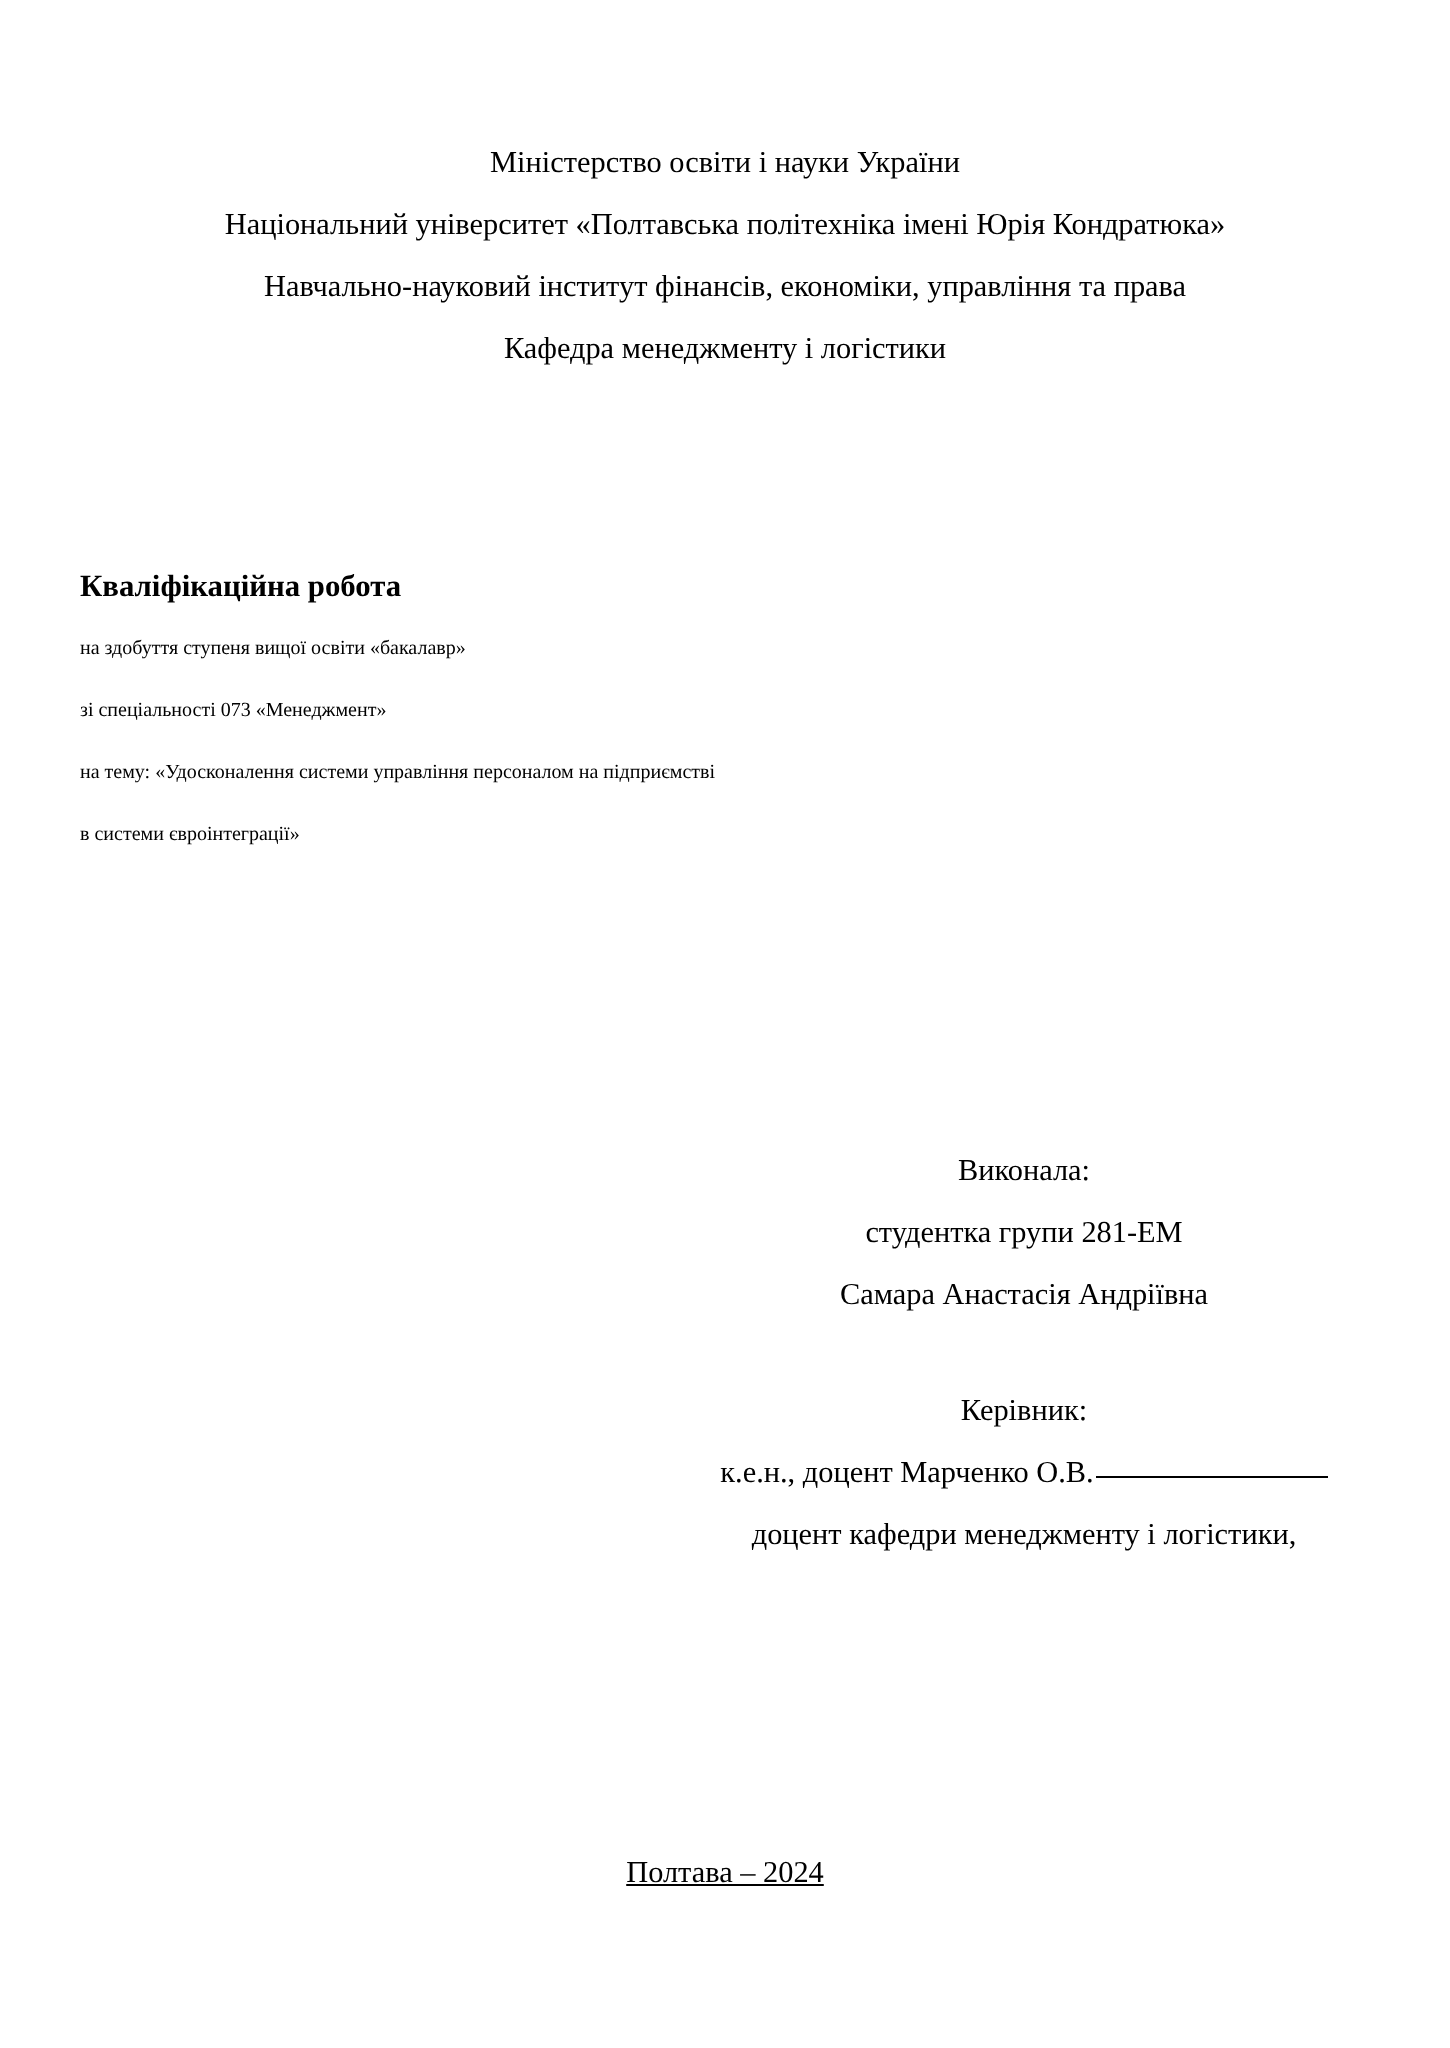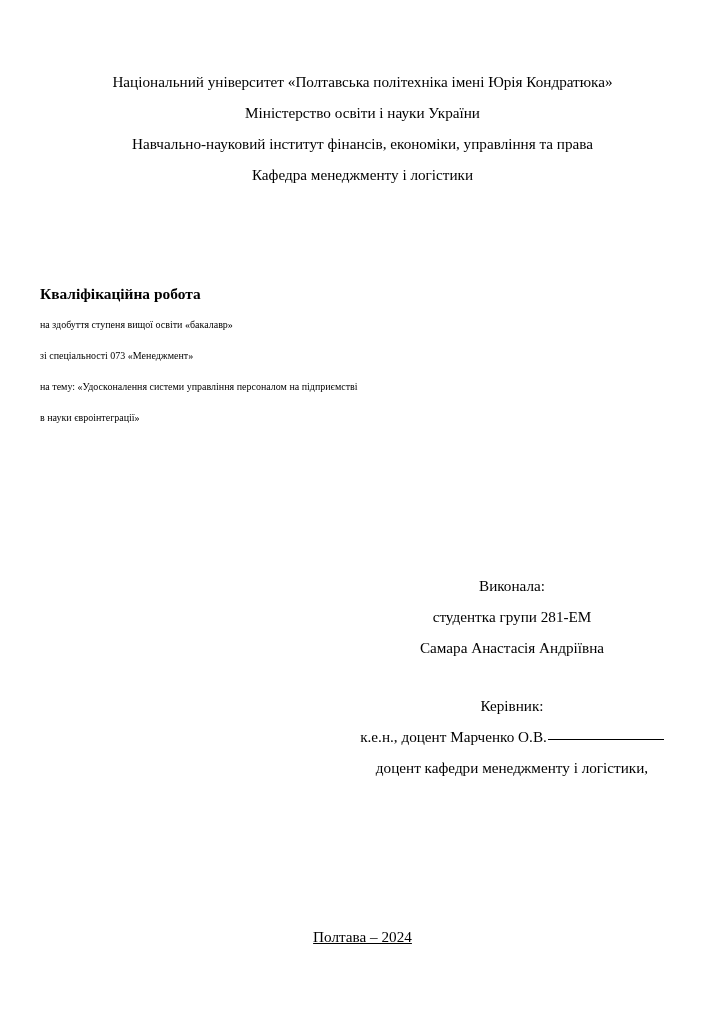--- a/index.html
+++ b/index.html
@@ -104,8 +104,8 @@
 <div class="page">
 
   <div class="institution-block">
+    <div class="institution-line">Міністерство освіти і науки України</div>
     <div class="institution-line">Національний університет «Полтавська політехніка імені Юрія Кондратюка»</div>
-    <div class="institution-line">Міністерство освіти і науки України</div>
     <div class="institution-line">Навчально-науковий інститут фінансів, економіки, управління та права</div>
     <div class="institution-line">Кафедра менеджменту і логістики</div>
   </div>

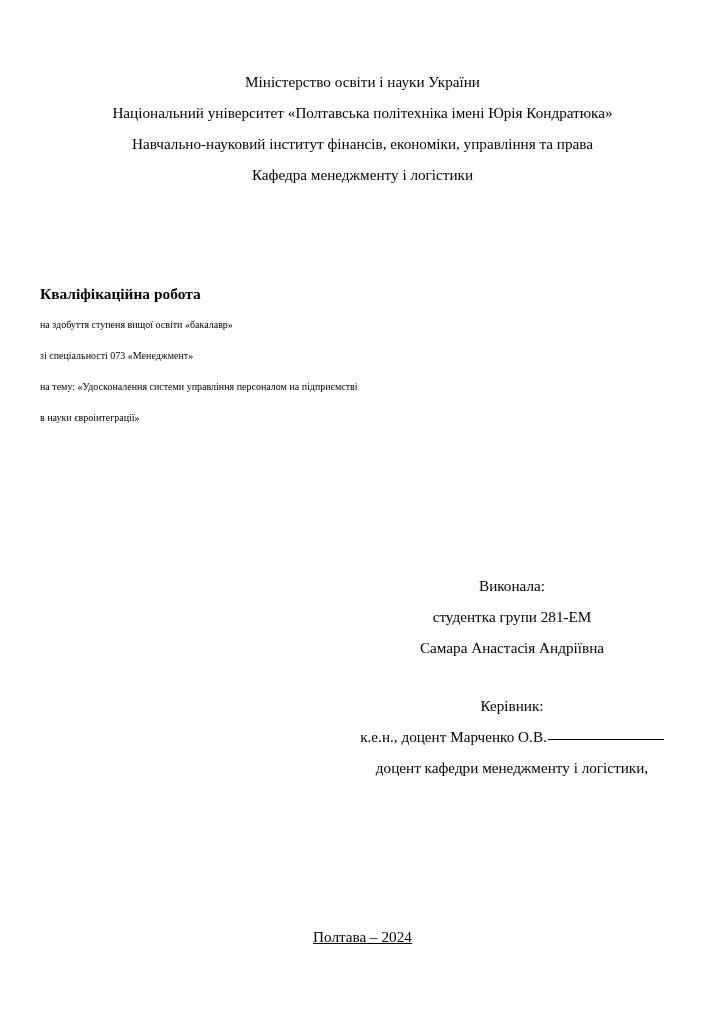--- a/index.html
+++ b/index.html
@@ -115,7 +115,7 @@
     <div class="thesis-line">на здобуття ступеня вищої освіти «бакалавр»</div>
     <div class="thesis-line">зі спеціальності 073 «Менеджмент»</div>
     <div class="thesis-line">на тему: «Удосконалення системи управління персоналом на підприємстві</div>
-    <div class="thesis-line">в науки євроінтеграції»</div>
+    <div class="thesis-line">в системи євроінтеграції»</div>
   </div>
 
   <div class="credits-block">

